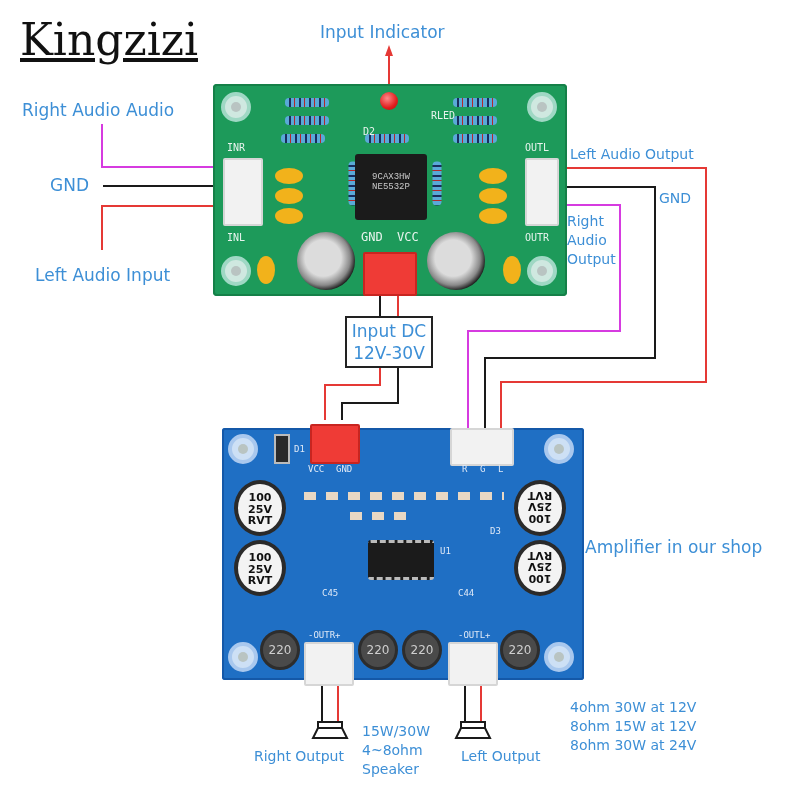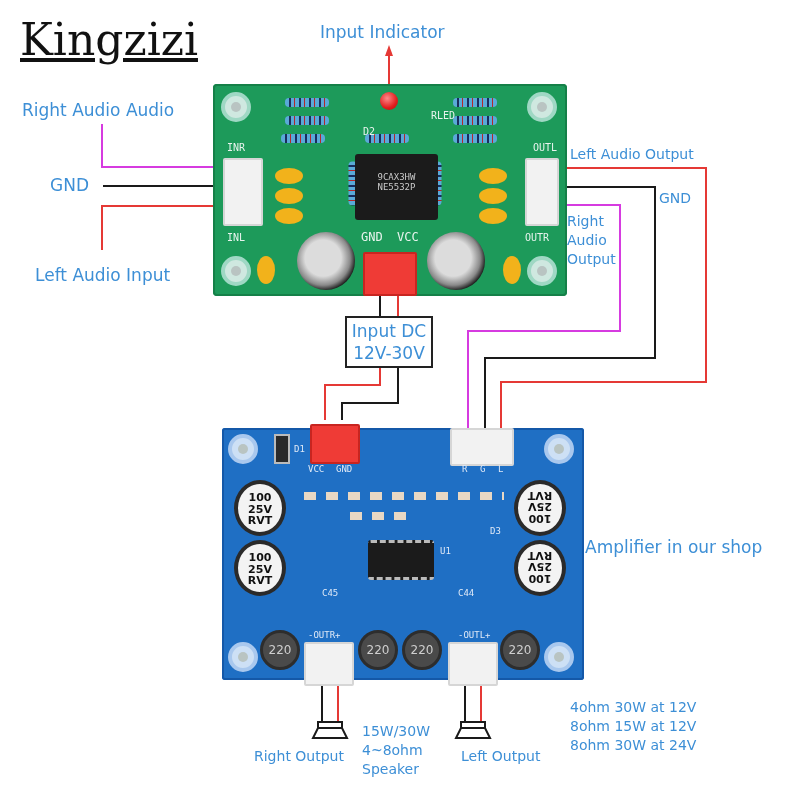--- a/index.html
+++ b/index.html
@@ -112,7 +112,7 @@
 
   <div class="silk" style="left:14px; top:58px;">INR</div>
   <div class="silk" style="left:14px; top:148px;">INL</div>
-  <div class="silk" style="left:320px; top:58px;">OUTL</div>
+  <div class="silk" style="left:312px; top:58px;">OUTL</div>
   <div class="silk" style="left:312px; top:148px;">OUTR</div>
 
   <div class="conn" style="left:10px; top:74px; width:36px; height:64px;"></div>

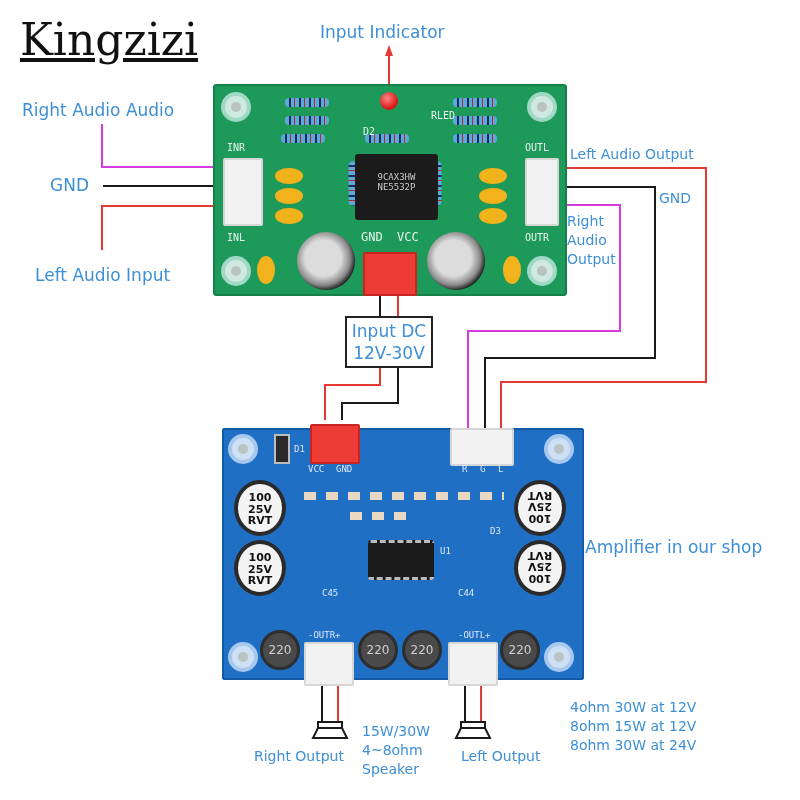--- a/index.html
+++ b/index.html
@@ -128,7 +128,7 @@
   <div class="cap-y" style="left:44px; top:172px; width:18px; height:28px;"></div>
   <div class="cap-y" style="left:290px; top:172px; width:18px; height:28px;"></div>
 
-  <div class="chip" style="left:142px; top:70px; width:83px; height:66px;">
+  <div class="chip" style="left:142px; top:70px; width:72px; height:66px;font-family:Liberation Mono, monospace;">
     <div style="padding-top:18px;">9CAX3HW</div>
     <div>NE5532P</div>
   </div>

